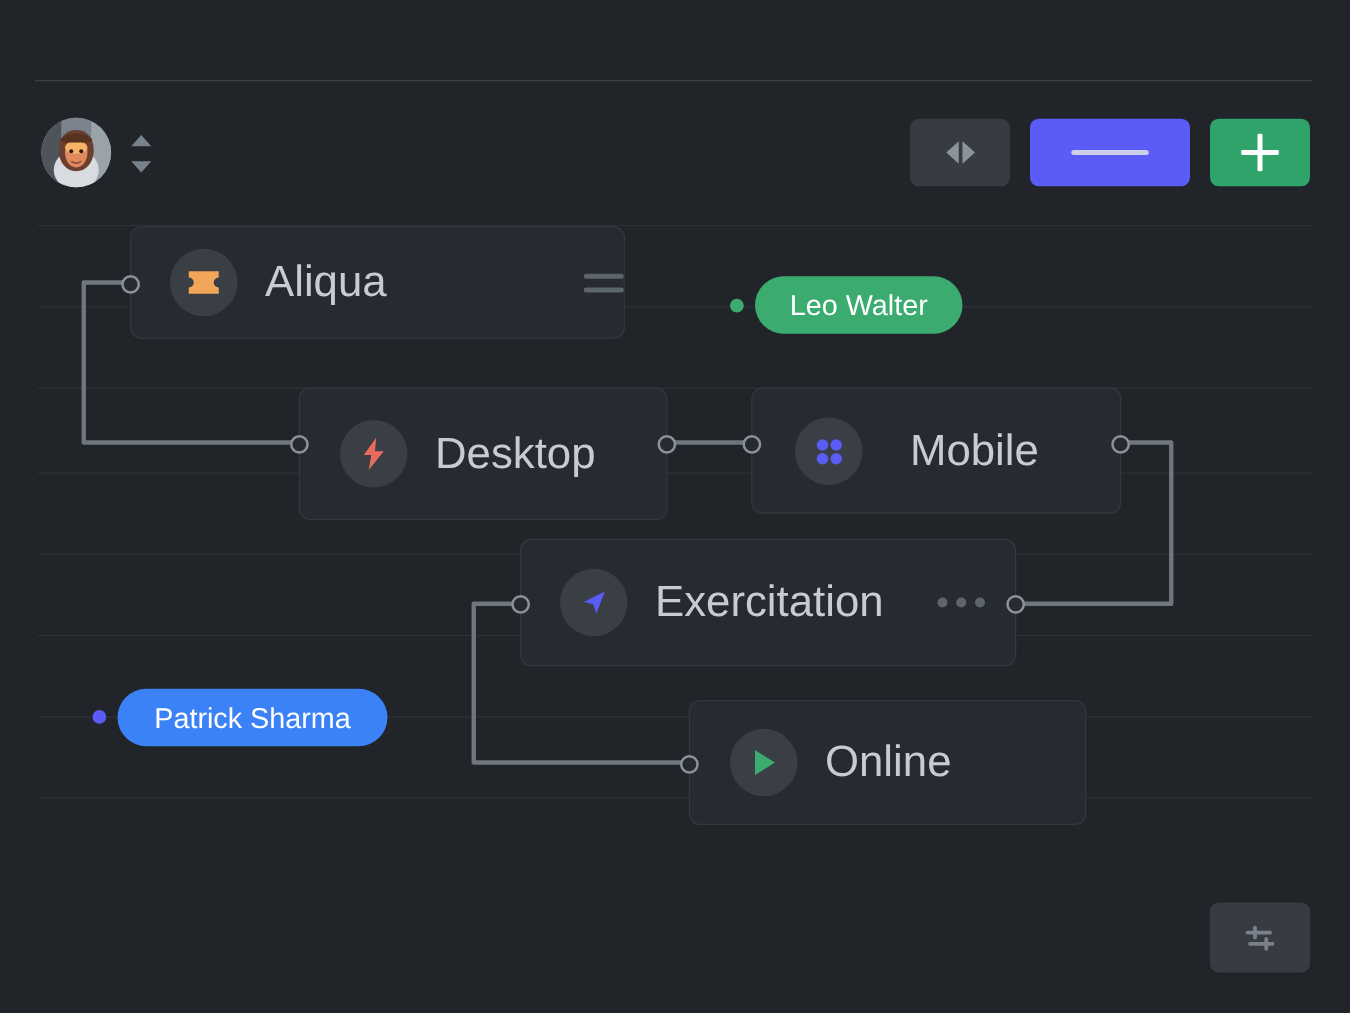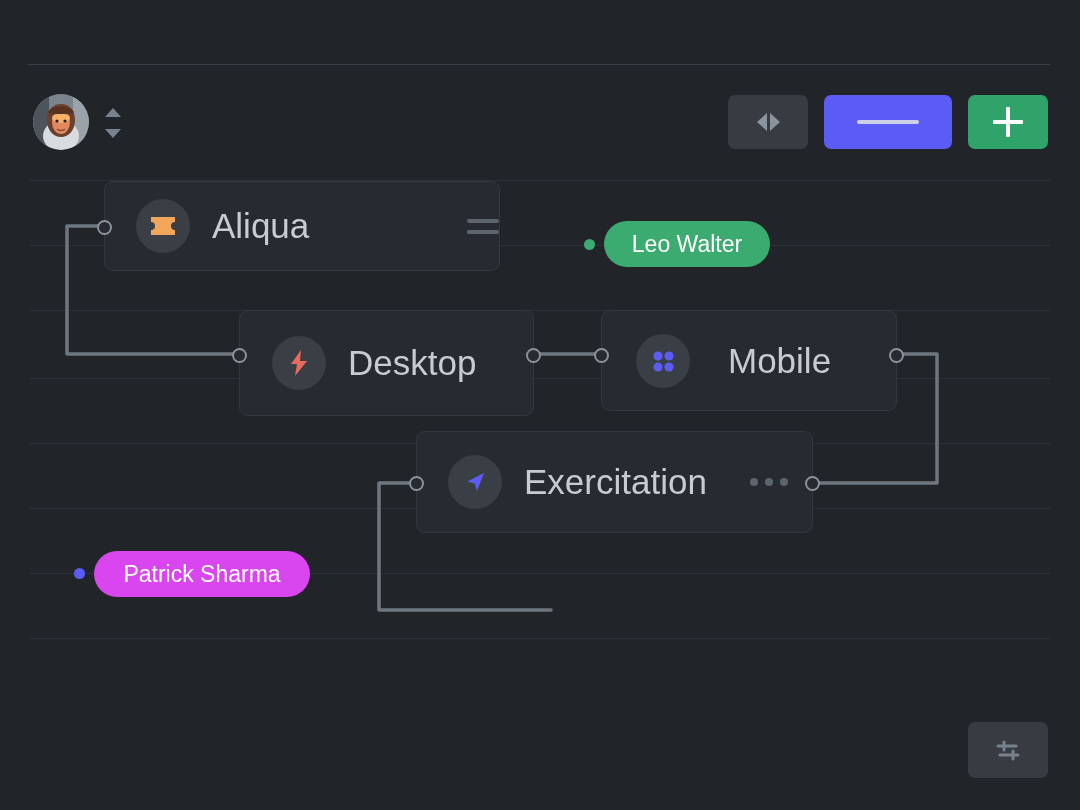--- a/index.html
+++ b/index.html
@@ -169,7 +169,7 @@
     cursor: pointer;
   }
   #pill-leo { left: 604px; top: 221px; width: 166px; height: 46px; background: #3bab6f; }
-  #pill-patrick { left: 94px; top: 551px; width: 216px; height: 46px; background: #d946ef; }
+  #pill-patrick { left: 94px; top: 551px; width: 216px; height: 46px; background: #3b82f6; }
   .pill-dot {
     position: absolute;
     width: 11px; height: 11px; border-radius: 50%;

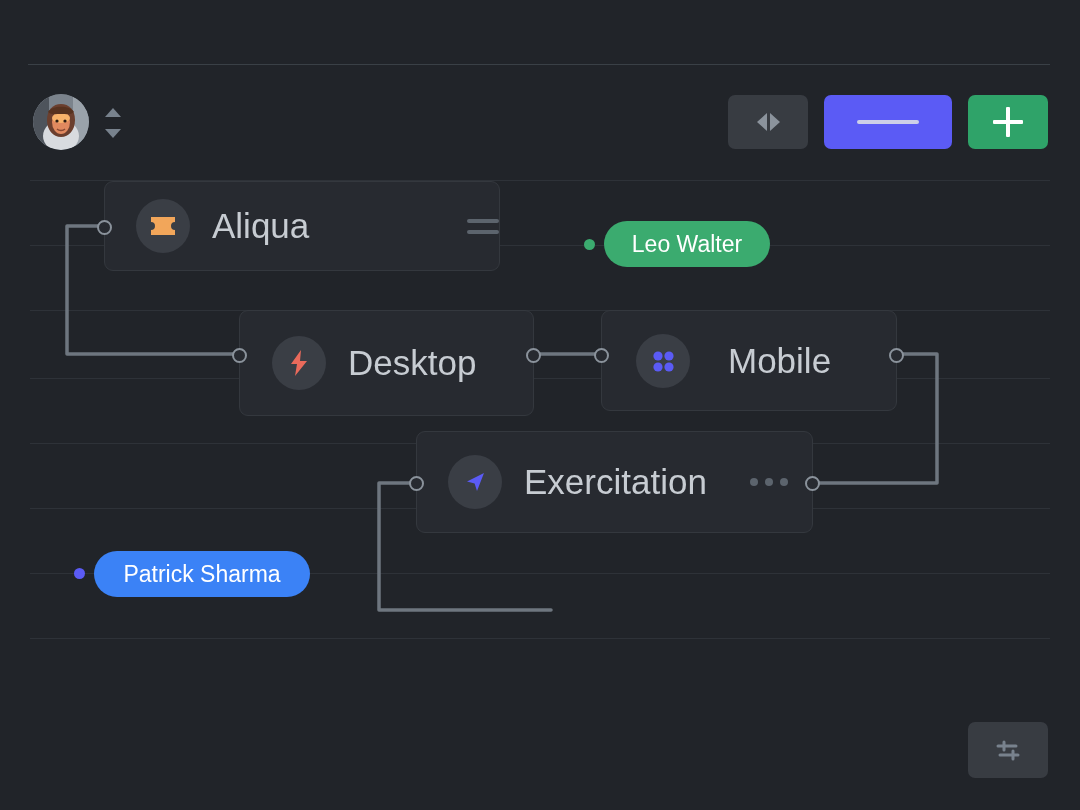--- a/index.html
+++ b/index.html
@@ -315,6 +315,15 @@
     <div class="port" style="right:-8px; top:44px;"></div>
   </div>
 
+  <div class="node" id="node-online">
+    <div class="node-icon">
+      <svg width="24" height="26" viewBox="0 0 24 26">
+        <path d="M5 3 21 13 5 23z" fill="#3bab6f"></path>
+      </svg>
+    </div>
+    <div class="node-label">Online</div>
+    <div class="port" style="left:-8px; top:43px;"></div>
+  </div>
 
   <div class="pill-dot" id="dot-leo"></div>
   <div class="pill" id="pill-leo">Leo Walter</div>

